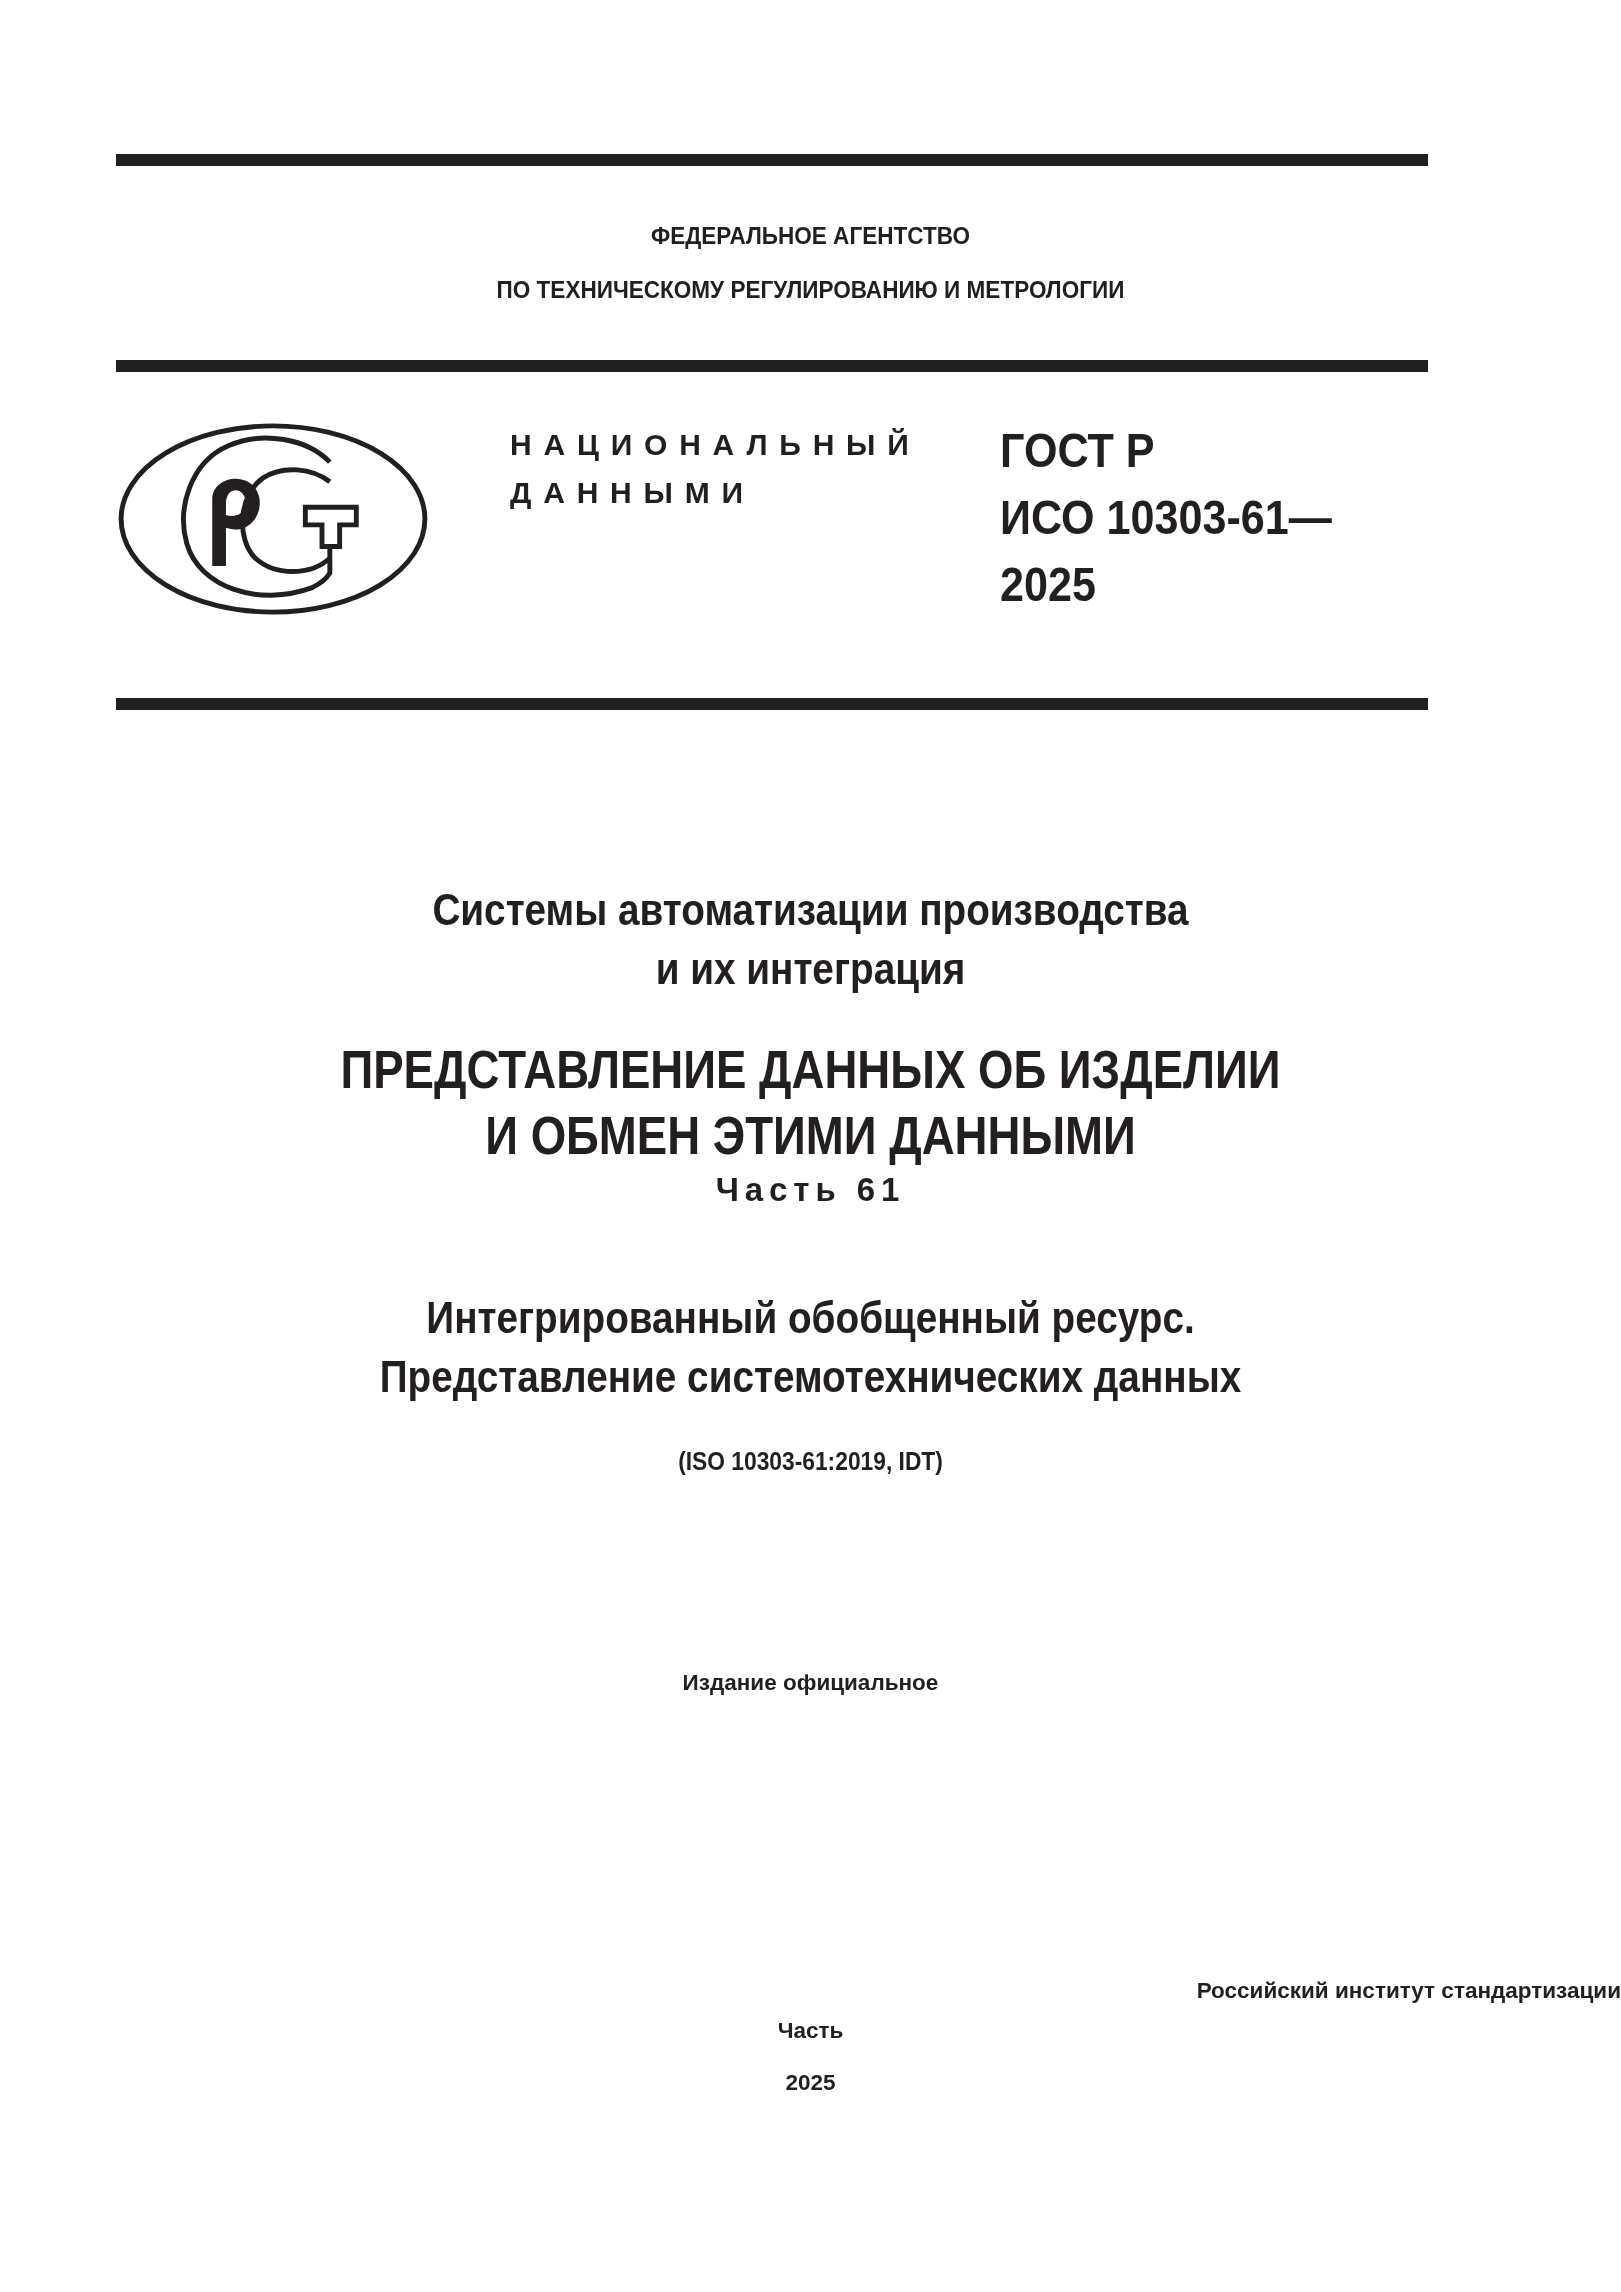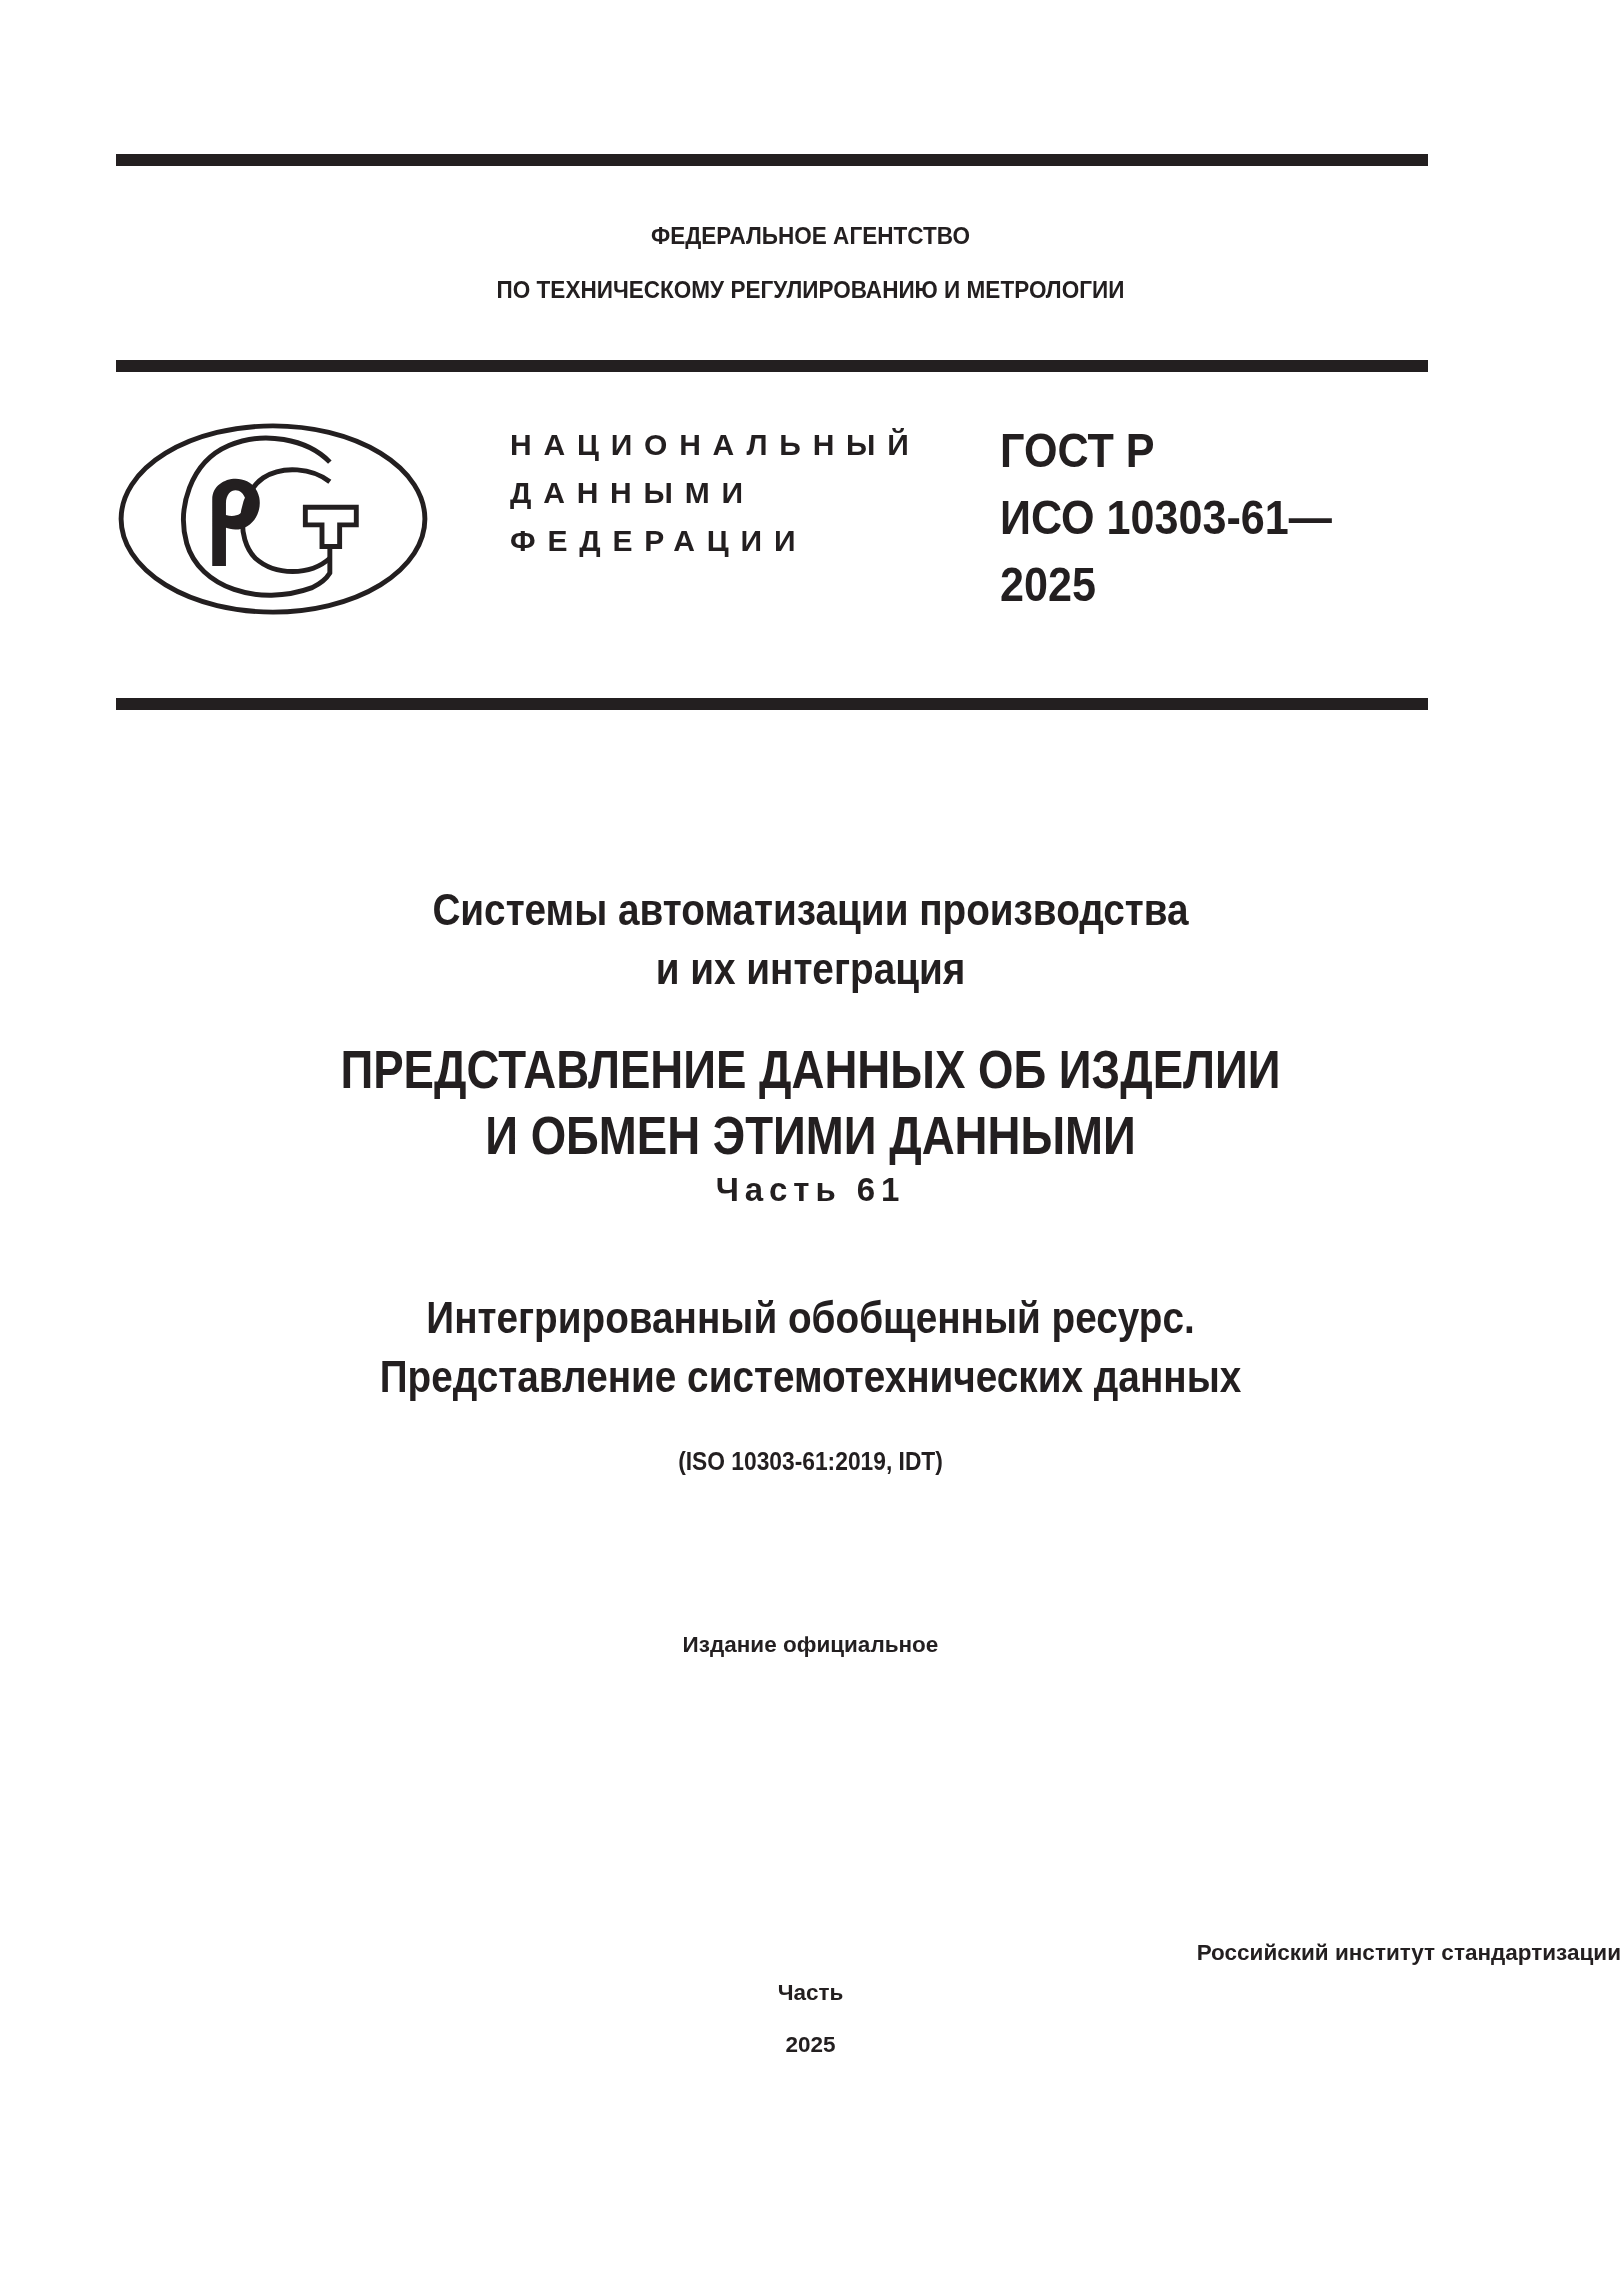--- a/index.html
+++ b/index.html
@@ -47,7 +47,6 @@
 <div class="national">
   <div>НАЦИОНАЛЬНЫЙ</div>
   <div>ДАННЫМИ</div>
-  <div>ФЕДЕРАЦИИ</div>
 </div>
 
 <div class="gost">

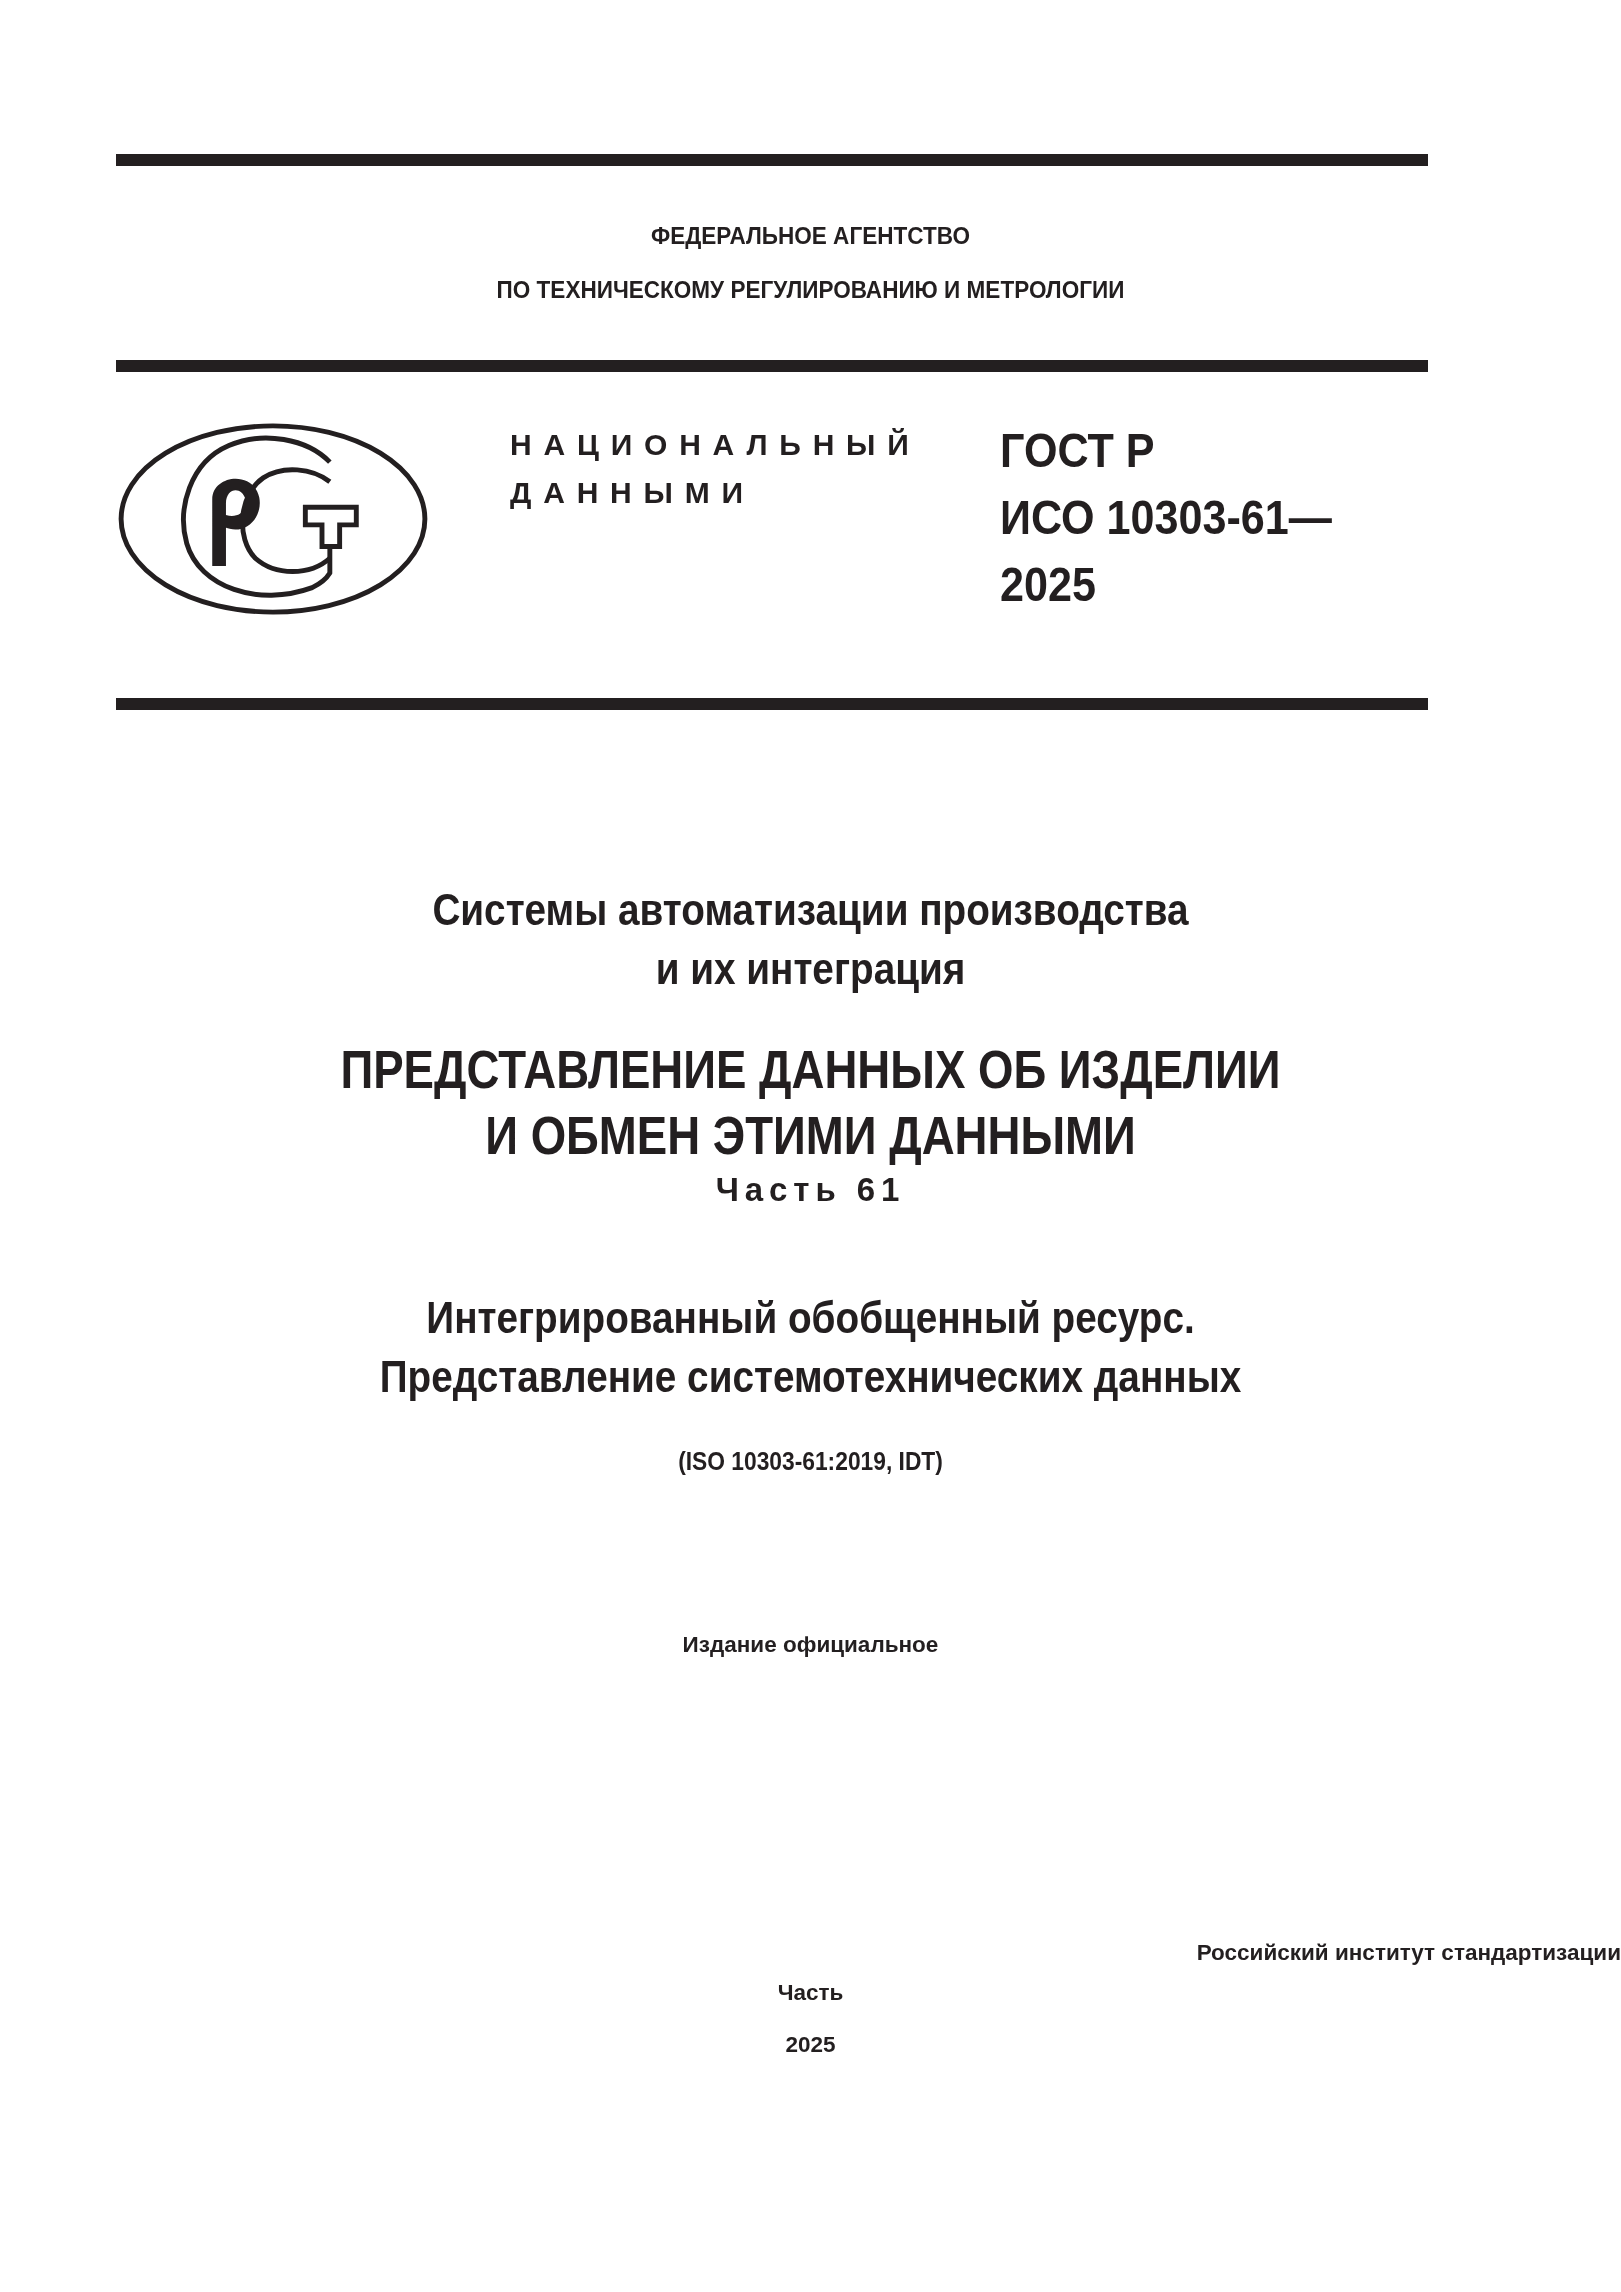--- a/index.html
+++ b/index.html
@@ -18,7 +18,7 @@
   .part { font-size: 33px; letter-spacing: 5.9px; }
   .part2 { font-size: 45px; transform: scaleX(0.86); }
   .iso { font-size: 26.5px; transform: scaleX(0.86); }
-  .small { font-size: 22.5px; }
+  .small { font-size: 22.5px; margin-top: 38px; }
 </style>
 </head>
 <body>

